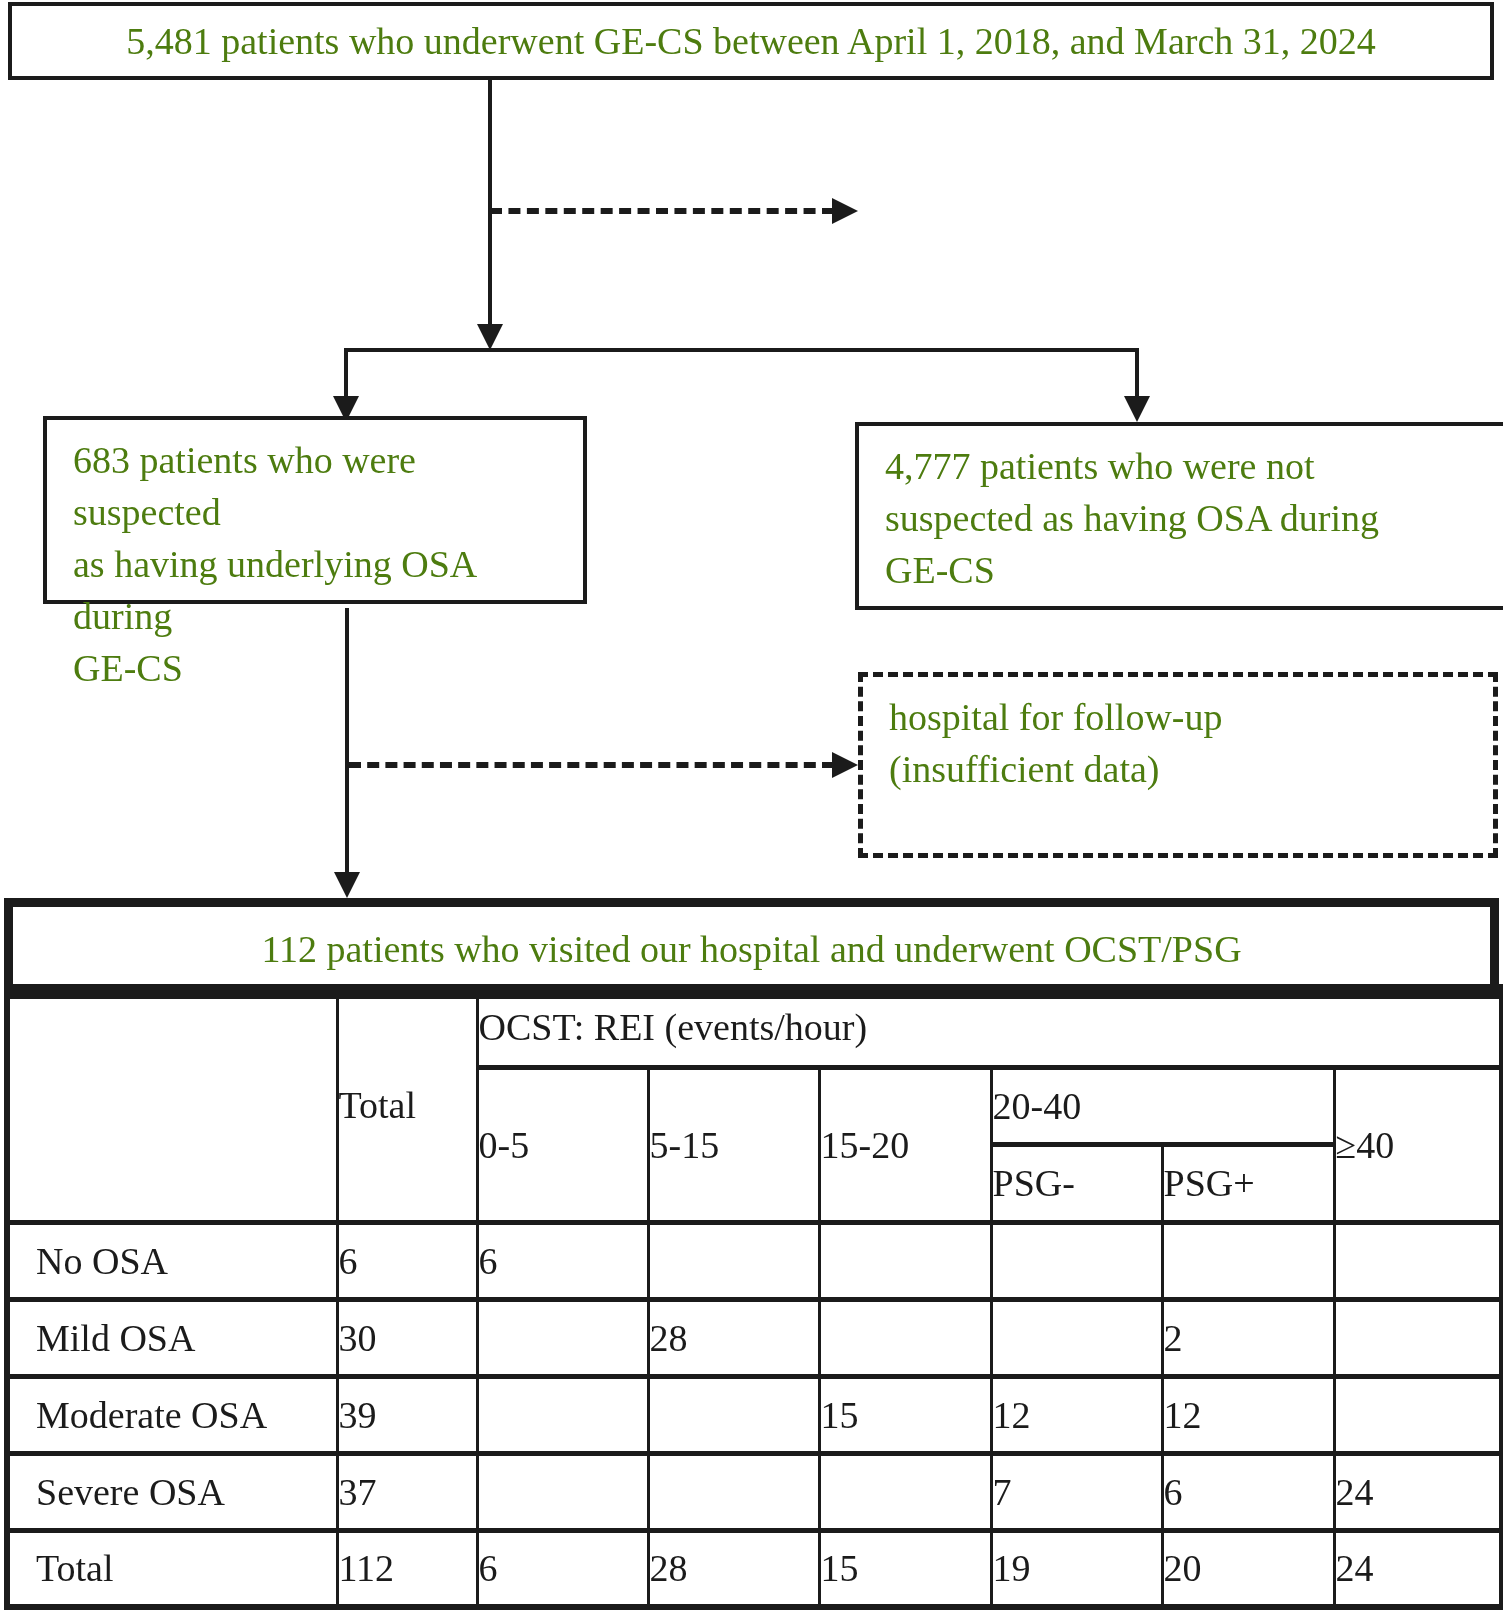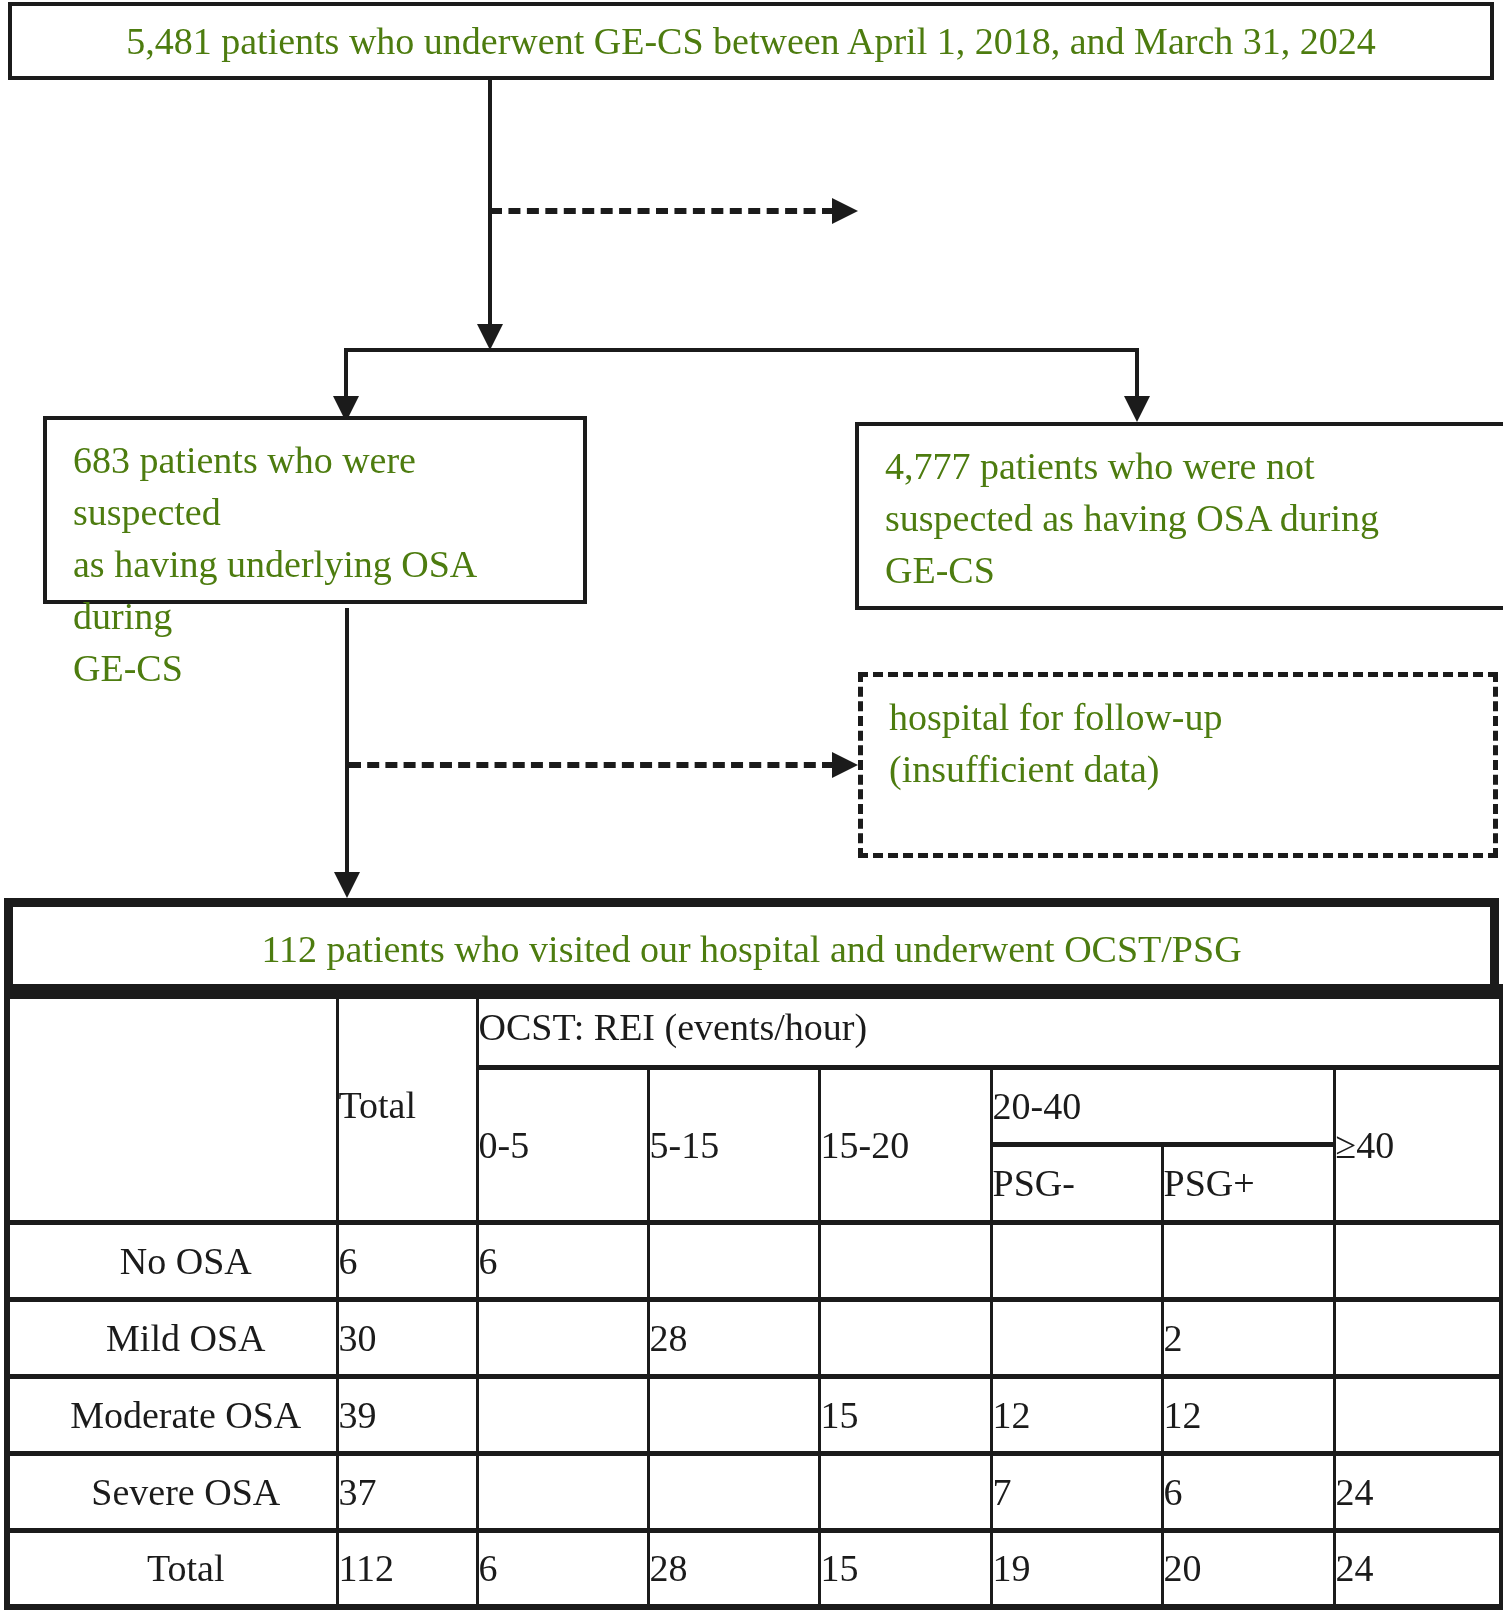--- a/index.html
+++ b/index.html
@@ -93,7 +93,7 @@
     overflow: hidden;
   }
   #osa-table { border: 6px solid #1b1b1b; }
-  #osa-table td.label-cell { text-align: center; padding-left: 26px; }
+  #osa-table td.label-cell { text-align: left; padding-left: 26px; }
   tr.rh1 { height: 80px; }
   tr.rh2 { height: 77px; }
   tr.rh3 { height: 78px; }

